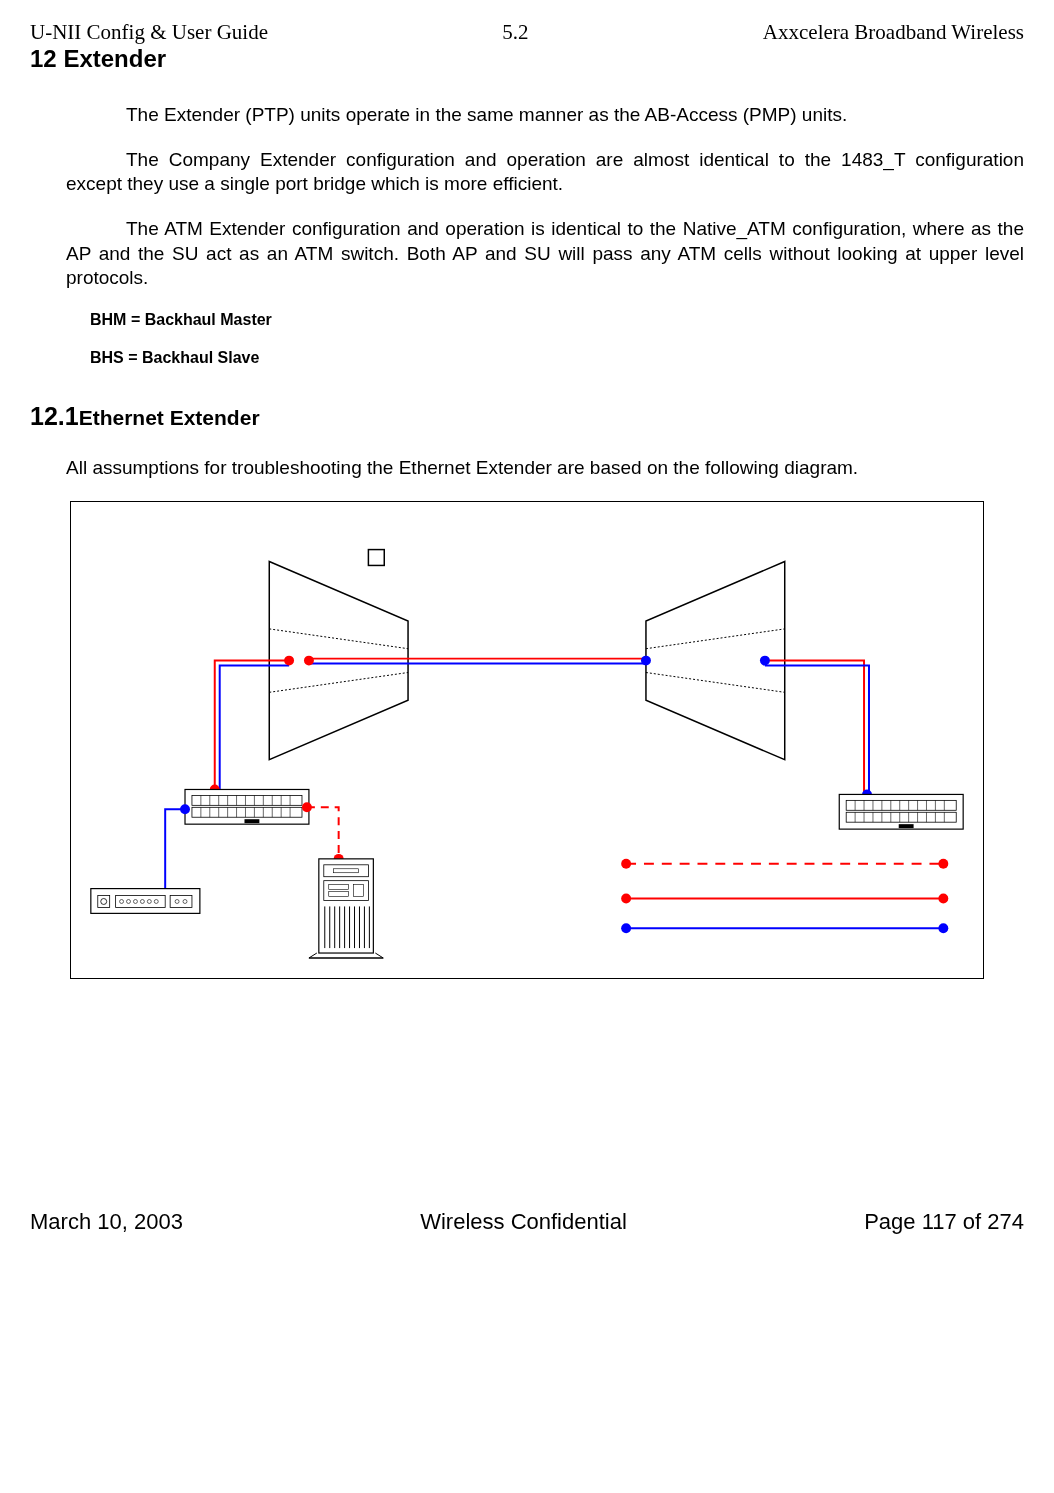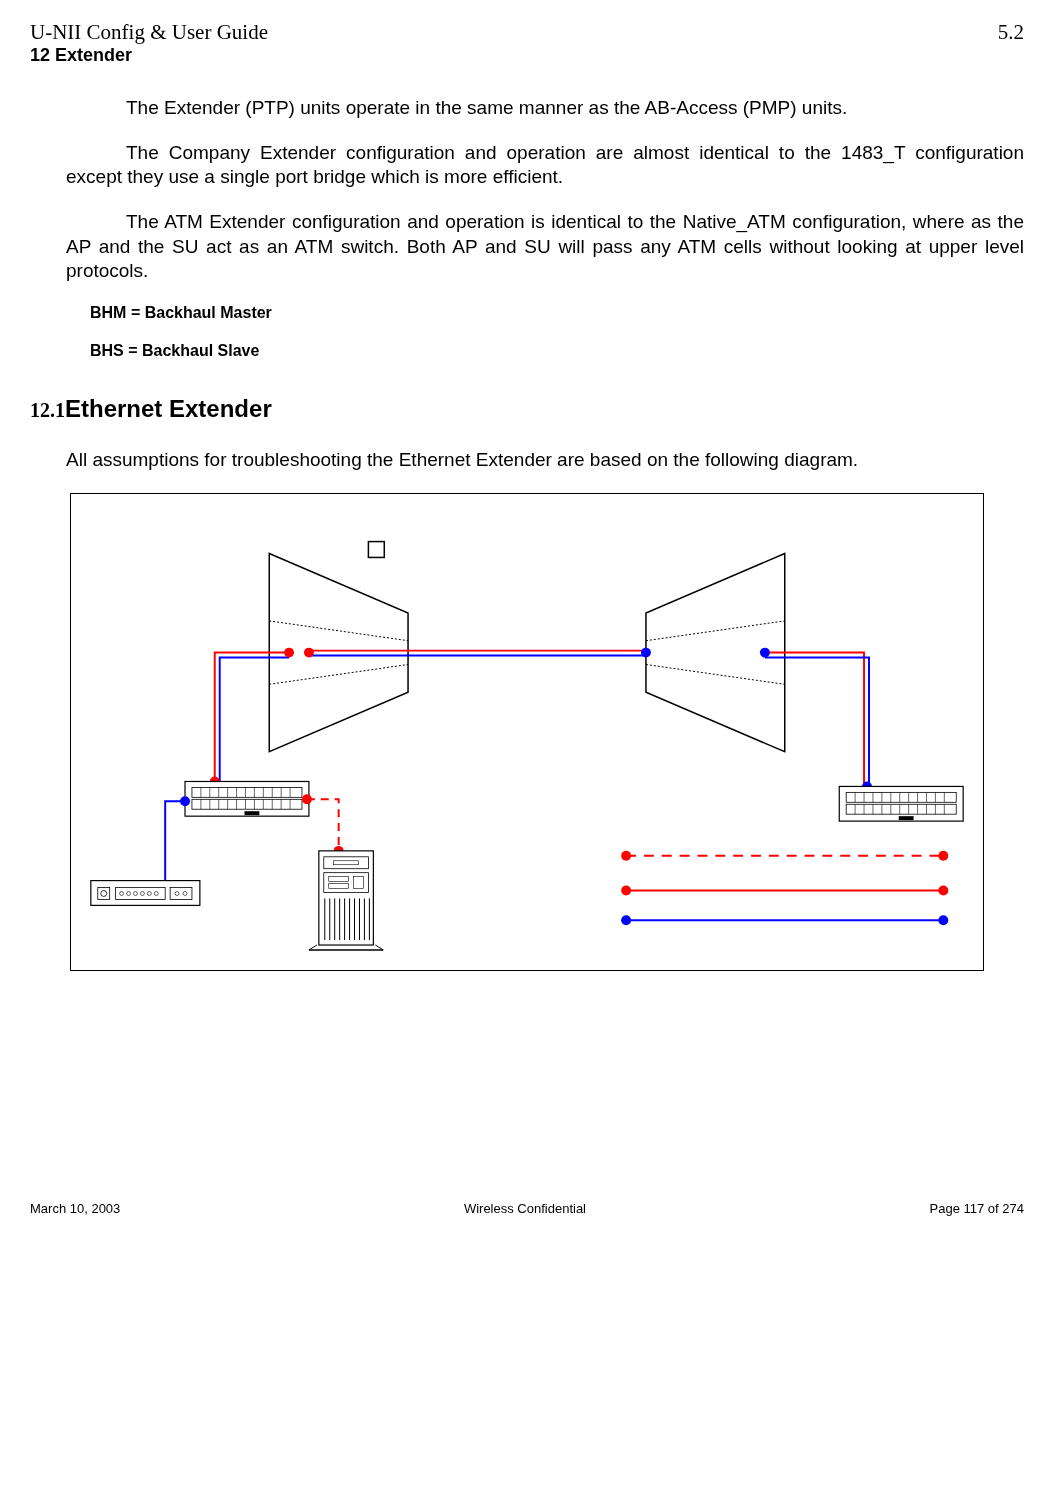--- a/index.html
+++ b/index.html
@@ -77,6 +77,7 @@
 <div class="header">
   <span>U-NII Config &amp; User Guide</span>
   <span>5.2</span>
+  <span>Axxcelera Broadband Wireless</span>
 </div>
 
 <div class="section-heading">

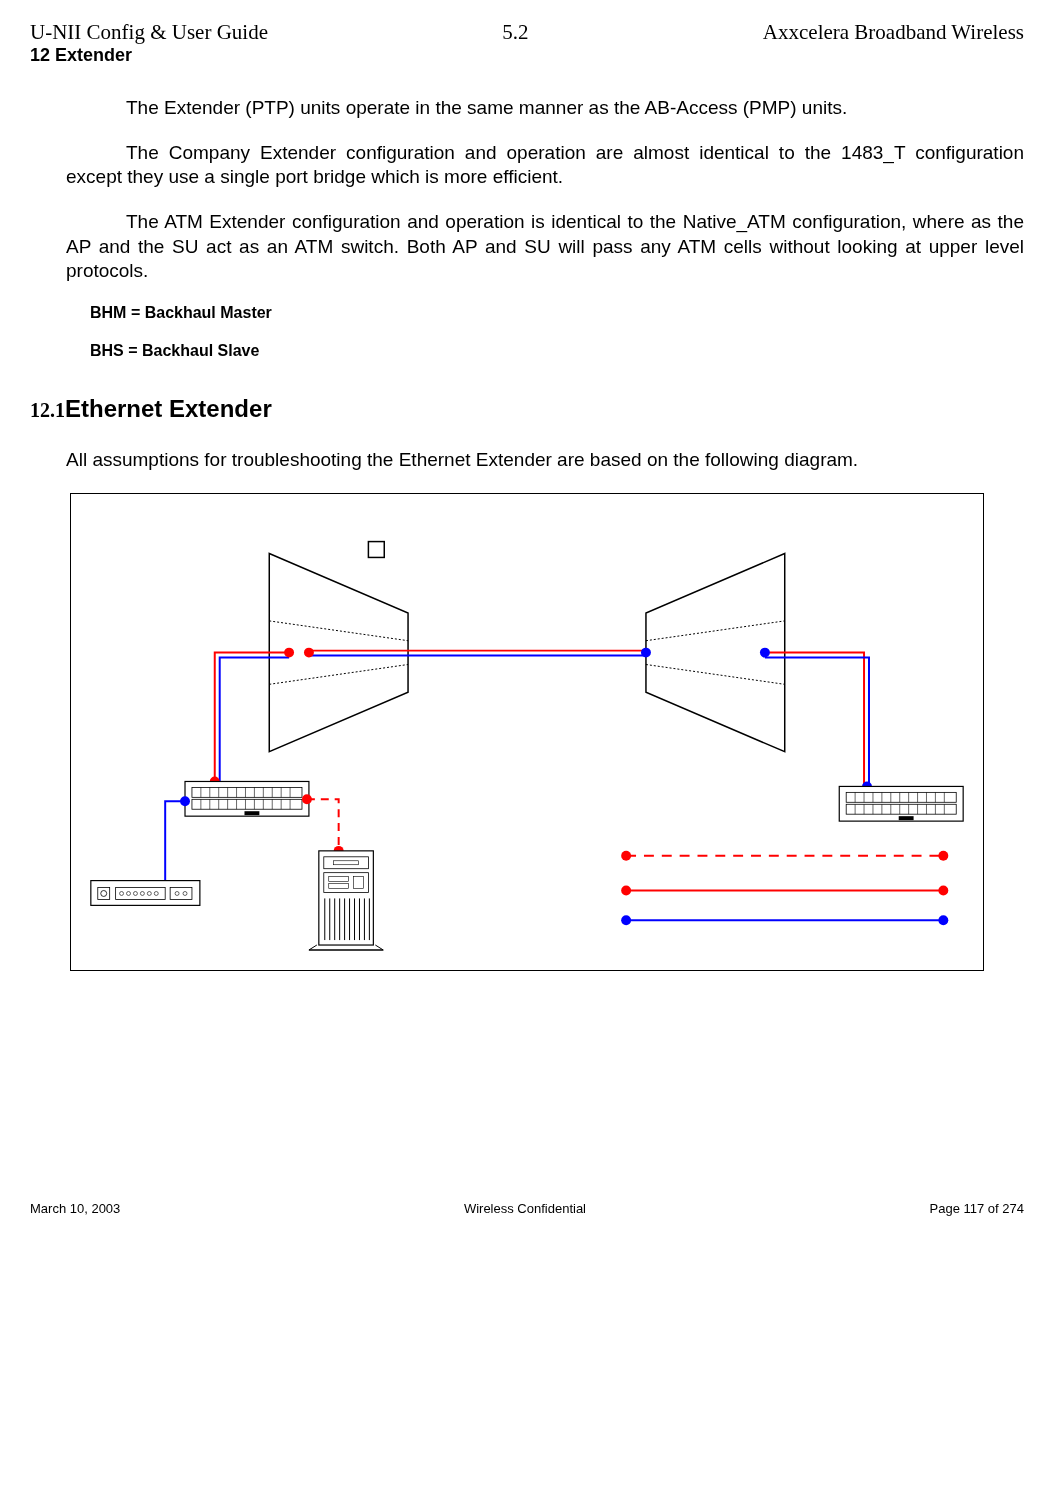--- a/index.html
+++ b/index.html
@@ -17,7 +17,7 @@
       font-size: 21px;
     }
     .section-heading {
-      font-size: 18px;
+      font-size: 24px;
       font-weight: bold;
       margin-bottom: 30px;
     }

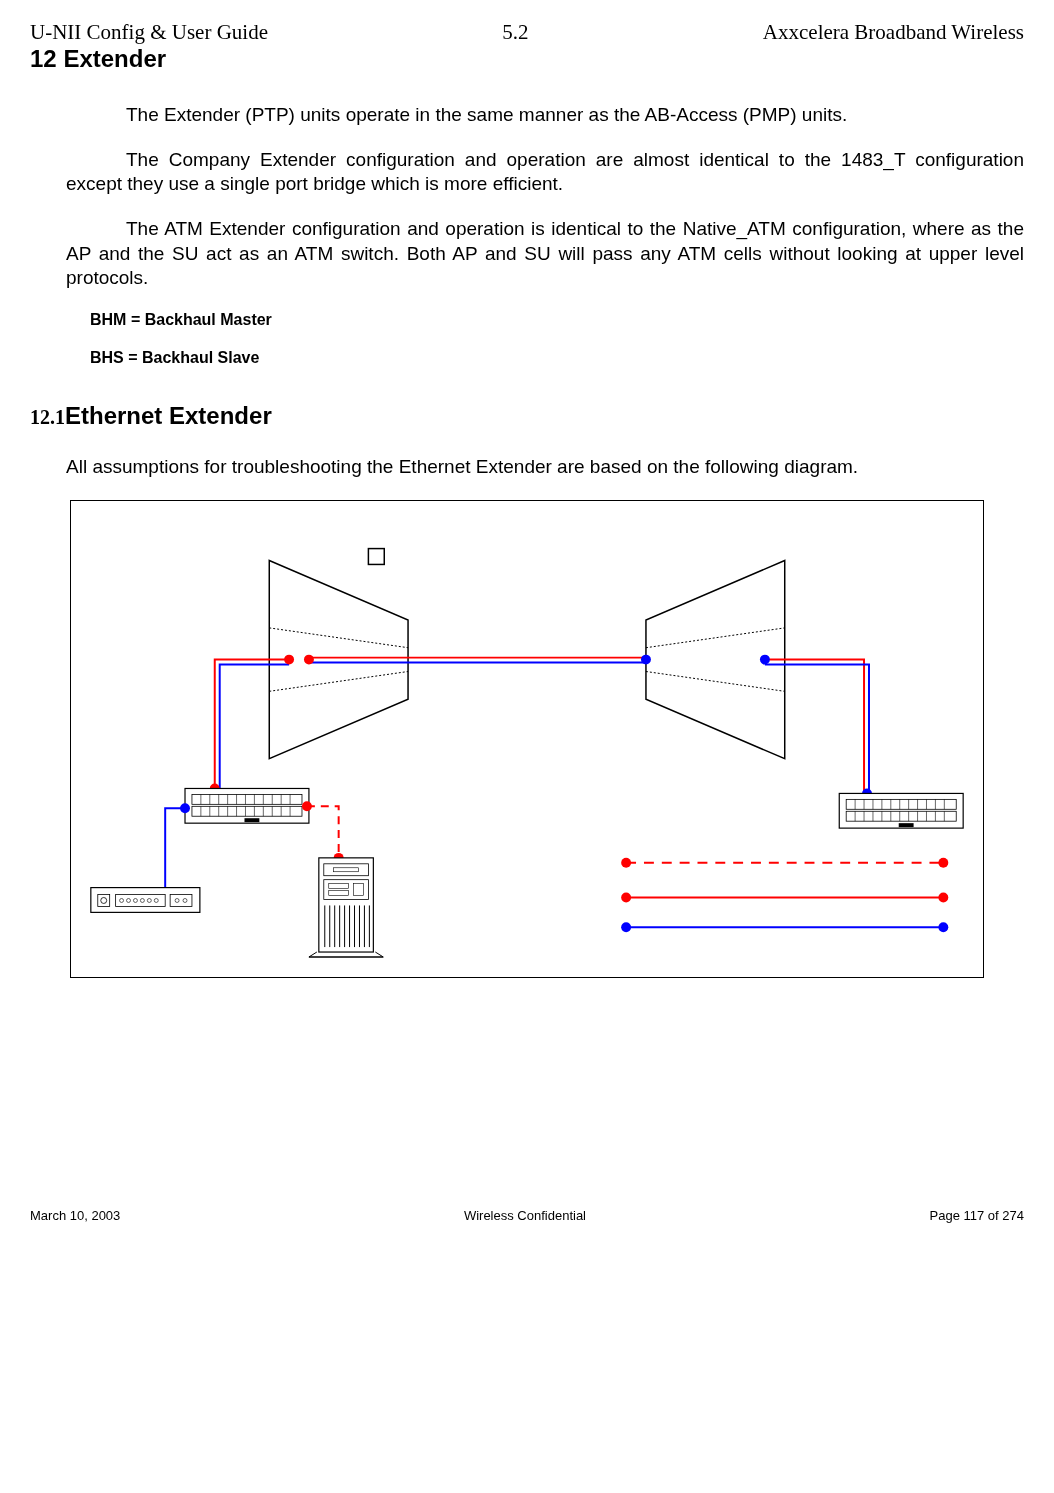--- a/index.html
+++ b/index.html
@@ -50,8 +50,7 @@
       margin-bottom: 25px;
     }
     .subsection-heading .num {
-      font-size: 20px;
-      font-family: Liberation Serif, serif;
+      font-size: 25px;
     }
     .subsection-heading .title {
       font-size: 24px;

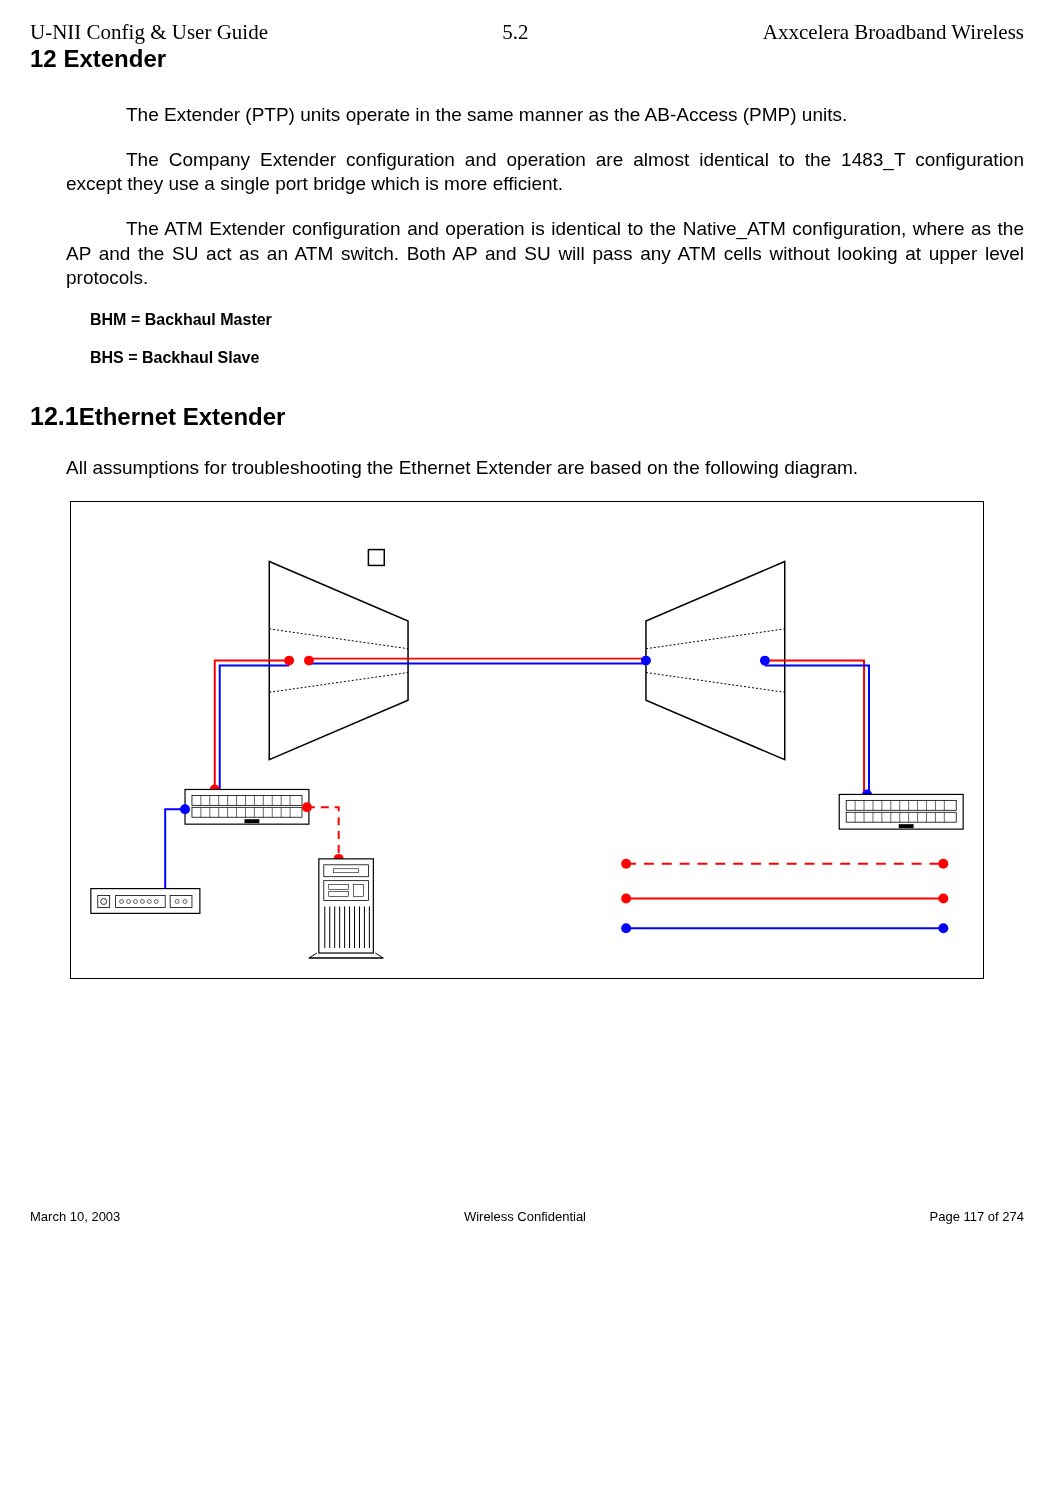--- a/index.html
+++ b/index.html
@@ -53,7 +53,7 @@
       font-size: 25px;
     }
     .subsection-heading .title {
-      font-size: 24px;
+      font-size: 21px;
     }
     .diagram-container {
       border: 1px solid black;

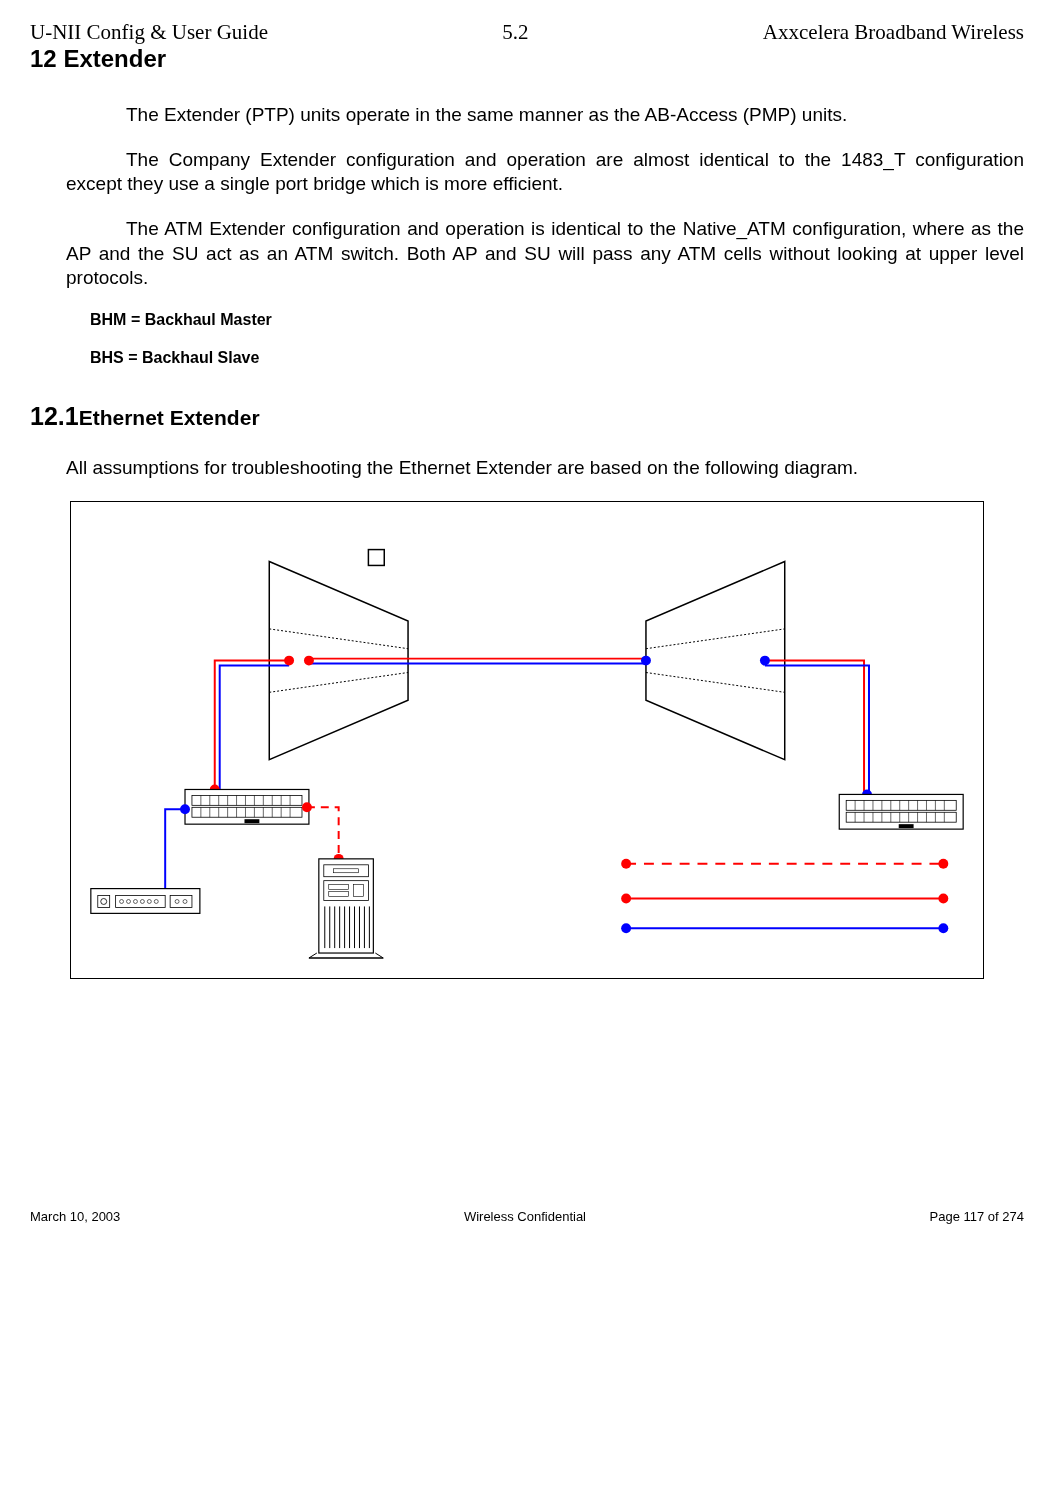--- a/index.html
+++ b/index.html
@@ -64,7 +64,7 @@
     .footer {
       display: flex;
       justify-content: space-between;
-      font-size: 13px;
+      font-size: 22px;
       margin-top: 230px;
       align-items: flex-end;
     }

